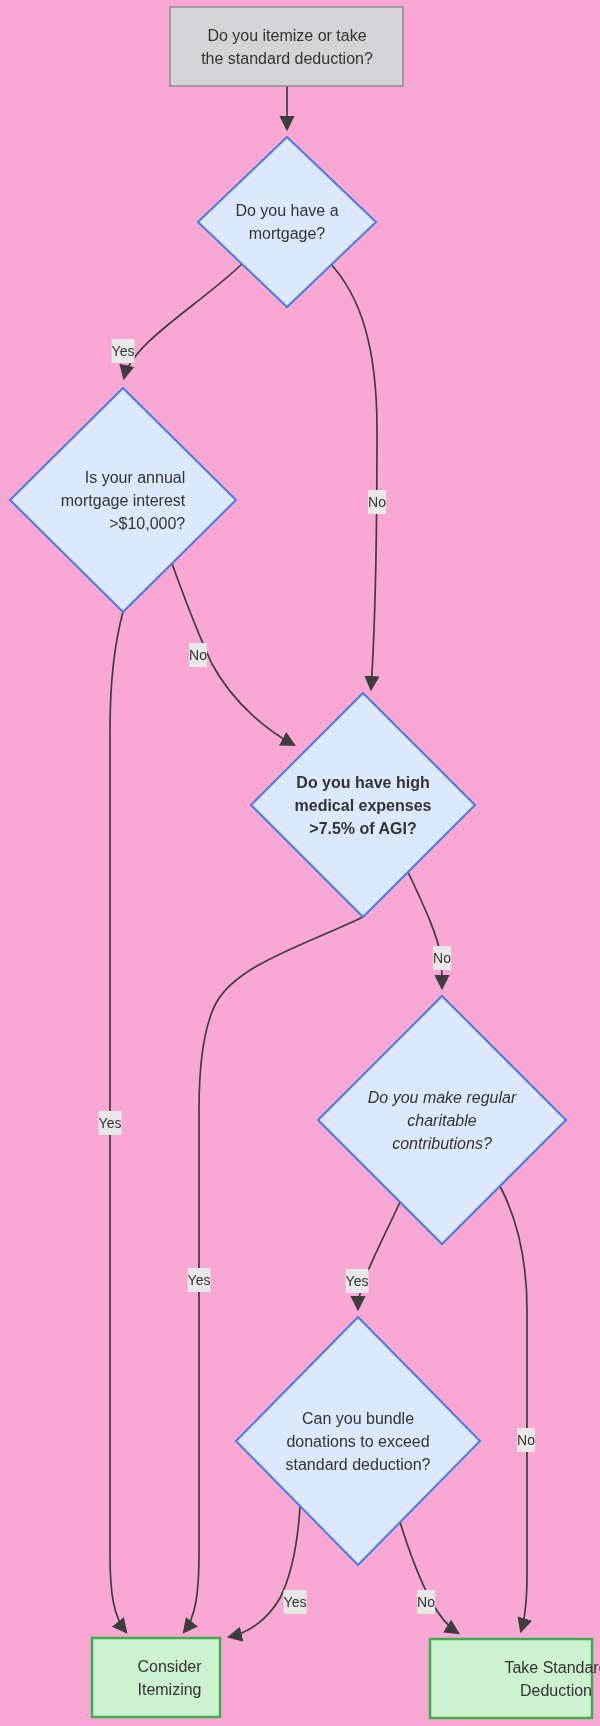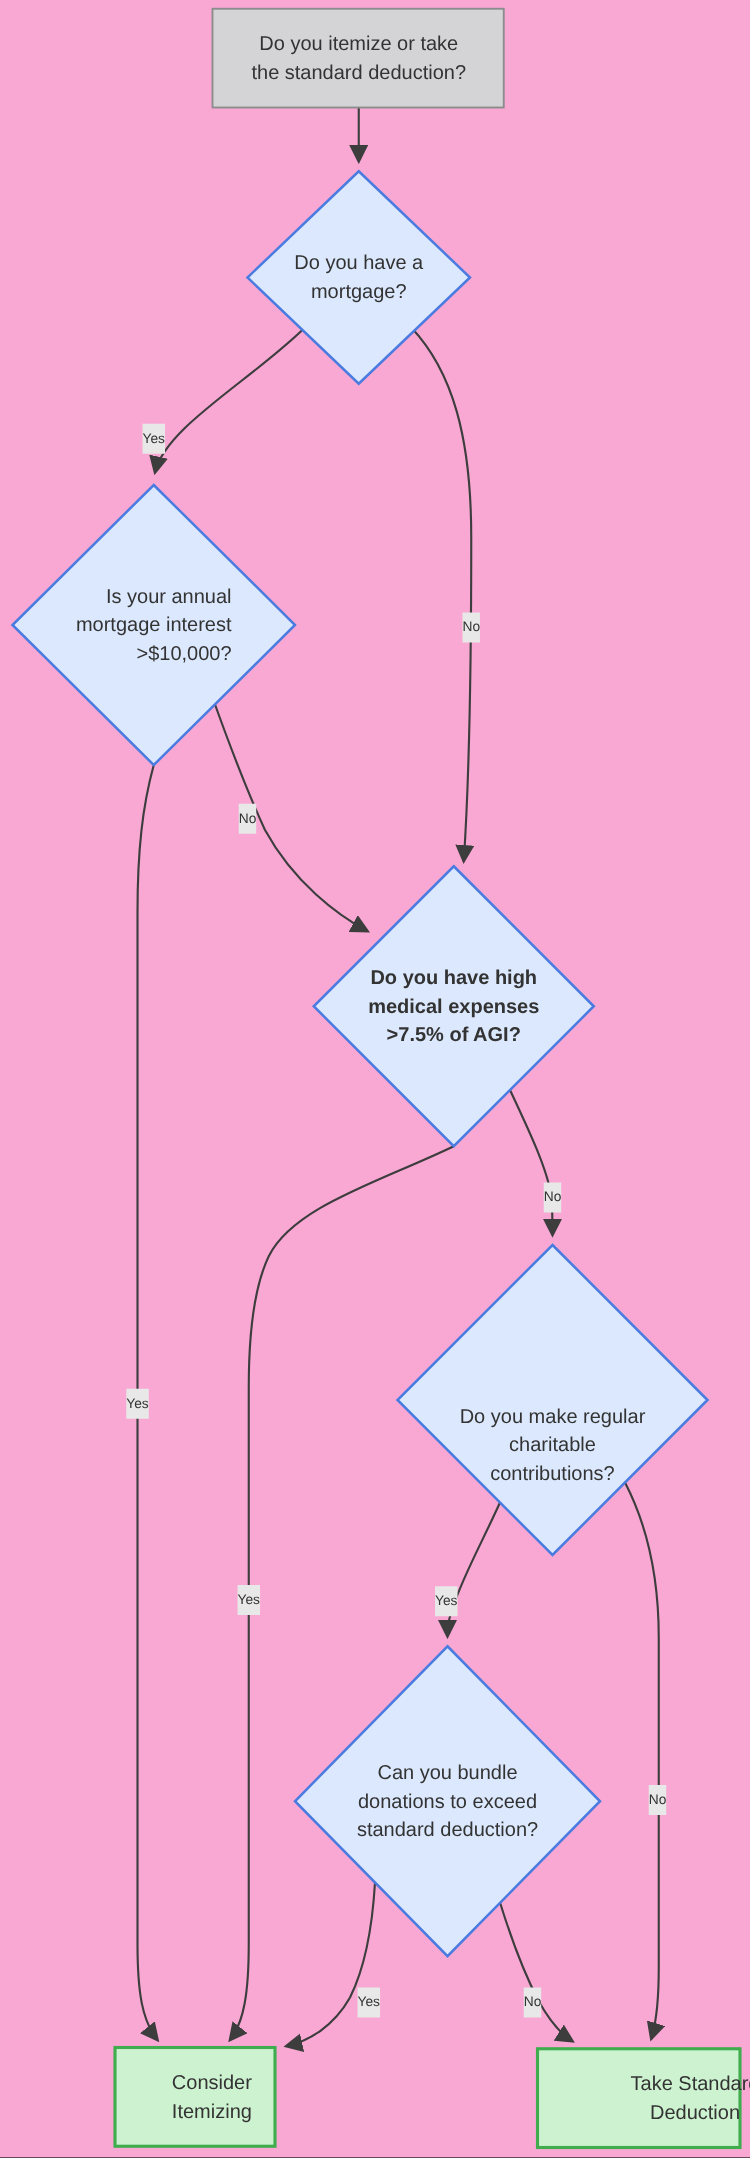--- a/index.html
+++ b/index.html
@@ -29,7 +29,7 @@
     transform: translate(-50%, -50%);
     background: #e8e8e8;
     color: #333333;
-    font-size: 11px;
+    font-size: 14px;
     line-height: 24px;
     padding: 0 0;
   }

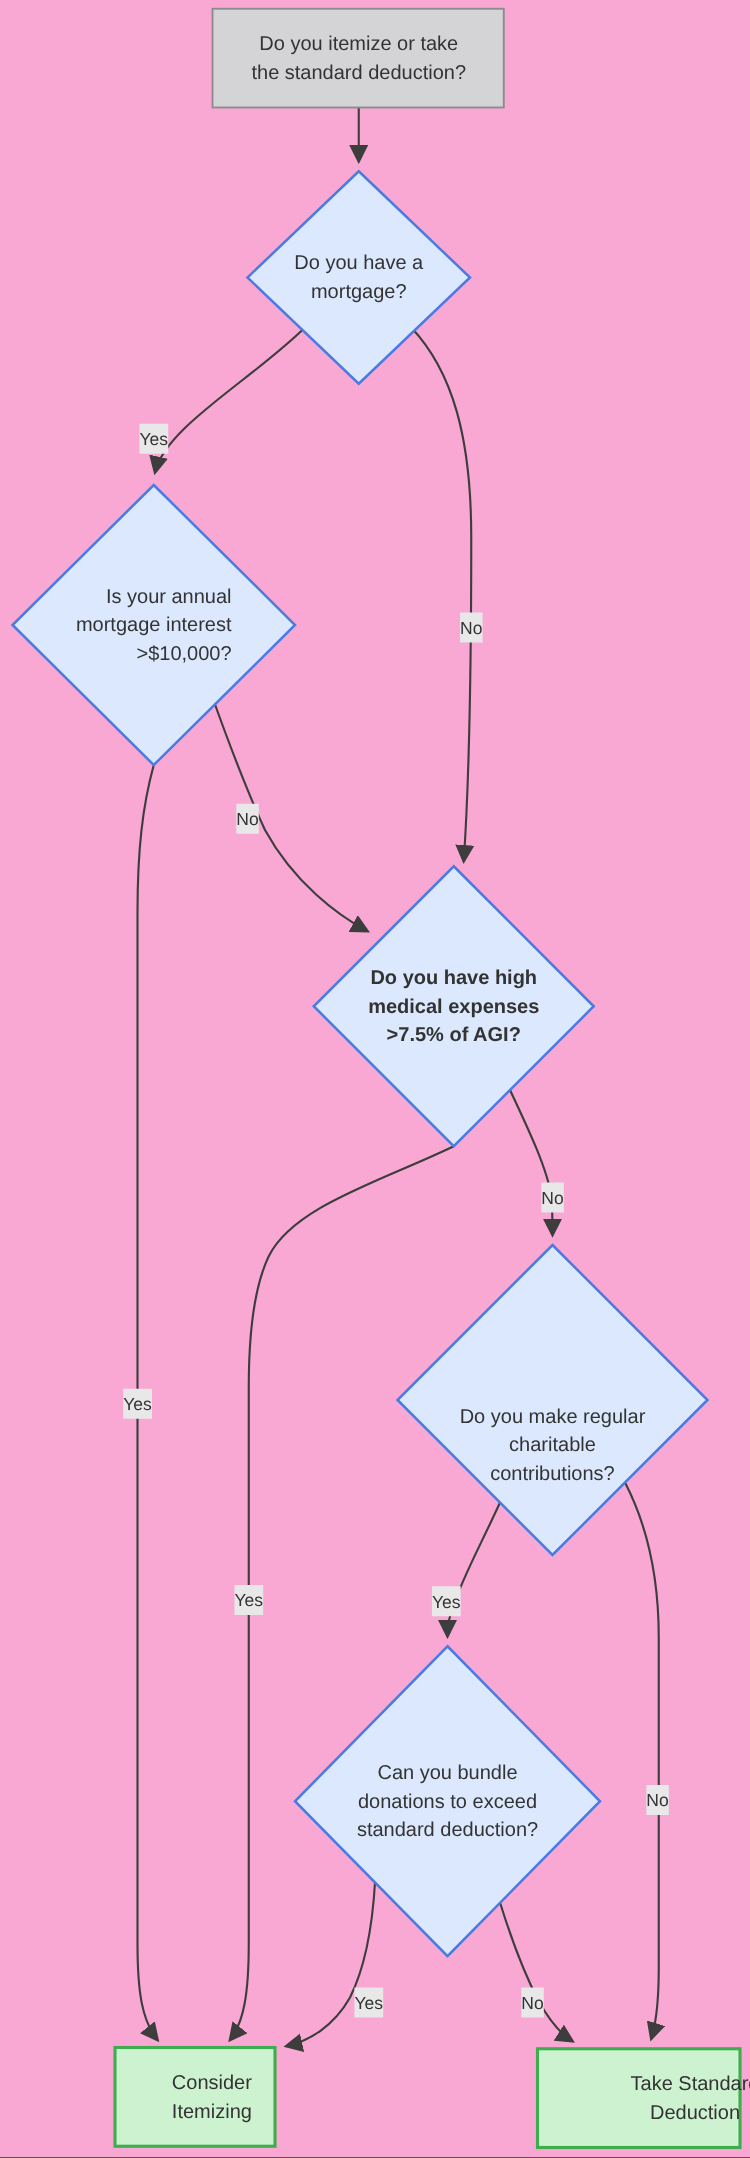--- a/index.html
+++ b/index.html
@@ -80,7 +80,7 @@
   <div class="node-label" style="left:273px; top:765px; width:180px; height:80px;font-weight:bold;">Do you have high
 medical expenses
 &gt;7.5% of AGI?</div>
-  <div class="node-label" style="left:347px; top:1116px; width:190px; height:80px;">Do you make regular
+  <div class="node-label" style="left:347px; top:1080px; width:190px; height:80px;font-style:italic;">Do you make regular
 charitable
 contributions?</div>
   <div class="node-label" style="left:258px; top:1401px; width:200px; height:80px;">Can you bundle

